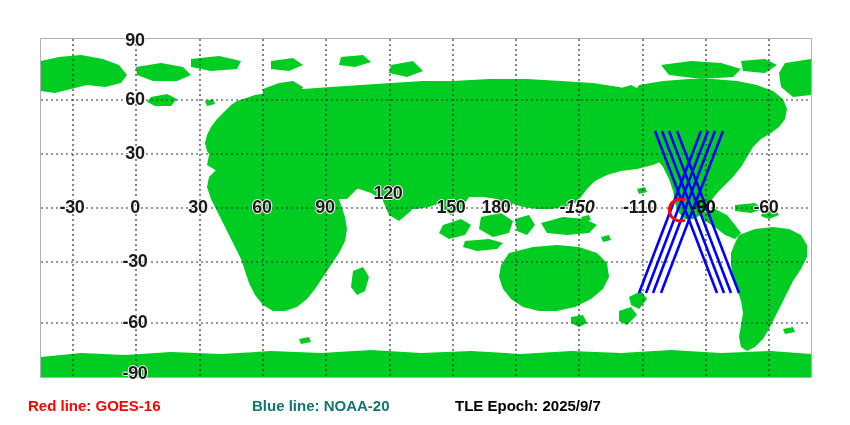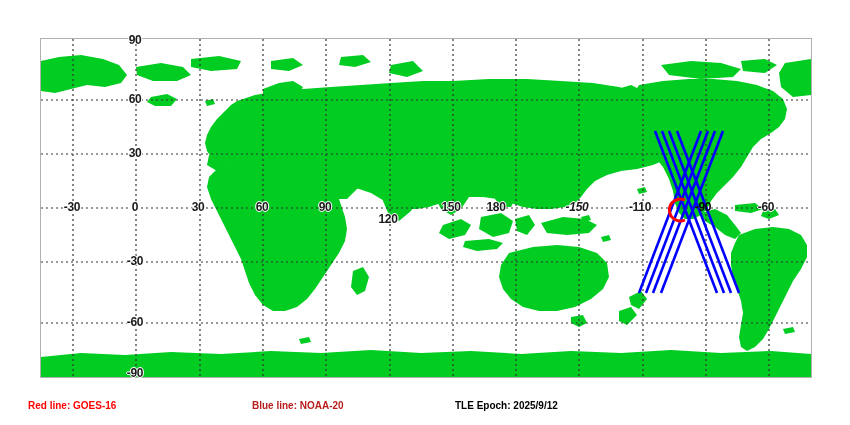--- a/index.html
+++ b/index.html
@@ -44,7 +44,7 @@
     position: absolute;
     color: #1a1a1a;
     font-family: "Liberation Sans", sans-serif;
-    font-size: 12px;
+    font-size: 18px;
     font-weight: bold;
     letter-spacing: -0.3px;
     white-space: nowrap;

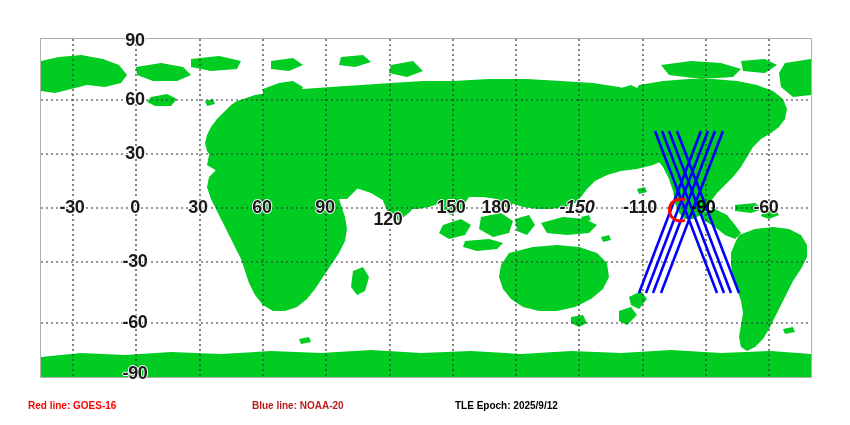--- a/index.html
+++ b/index.html
@@ -232,7 +232,7 @@
   <div class="axis-label" style="left:198px; top:207px;">30</div>
   <div class="axis-label" style="left:262px; top:207px;">60</div>
   <div class="axis-label" style="left:325px; top:207px;">90</div>
-  <div class="axis-label" style="left:388px; top:219px;">120</div>
+  <div class="axis-label" style="left:388px; top:193px;">120</div>
   <div class="axis-label" style="left:451px; top:207px;">150</div>
   <div class="axis-label" style="left:496px; top:207px;">180</div>
   <div class="axis-label" style="left:577px; top:207px;font-style:italic;">-150</div>

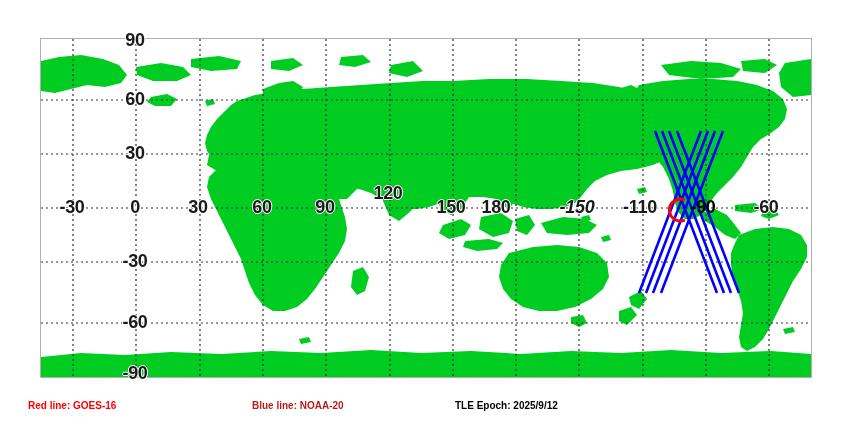--- a/index.html
+++ b/index.html
@@ -69,7 +69,7 @@
     position: absolute;
     top: 0;
     font-family: "Liberation Sans", sans-serif;
-    font-size: 10px;
+    font-size: 15px;
     font-weight: bold;
     white-space: nowrap;
     line-height: 20px;

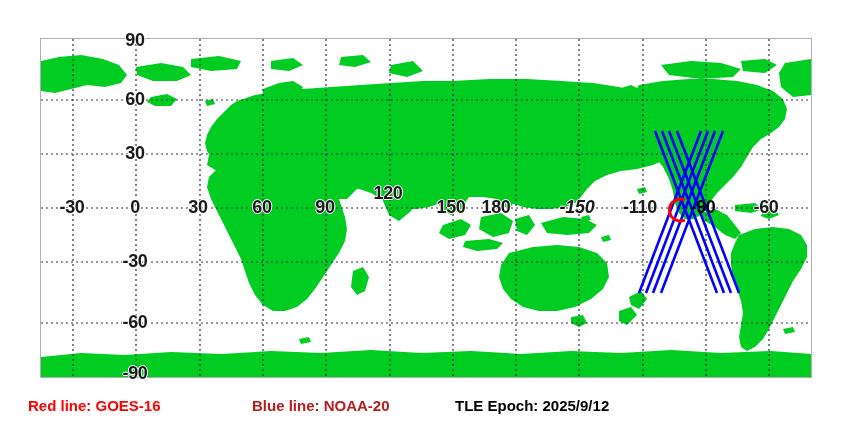--- a/index.html
+++ b/index.html
@@ -75,7 +75,7 @@
     line-height: 20px;
   }
   #legend-red   { left: 28px;  color: #ff0000; }
-  #legend-blue  { left: 252px; color: #b91c1c; }
+  #legend-blue  { left: 252px; color: #0f766e; }
   #legend-epoch { left: 455px; color: #000000; }
 </style>
 </head>

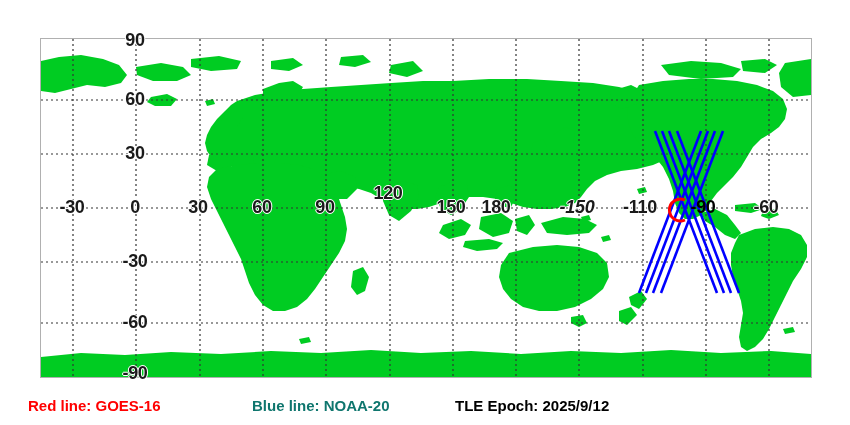--- a/index.html
+++ b/index.html
@@ -243,7 +243,7 @@
   <div class="legend-row">
     <div class="legend-item" id="legend-red">Red line: GOES-16</div>
     <div class="legend-item" id="legend-blue">Blue line: NOAA-20</div>
-    <div class="legend-item" id="legend-epoch">TLE Epoch: 2025/9/12</div>
+    <div class="legend-item" id="legend-epoch">TLE Epoch: 2025/9/7</div>
   </div>
 
 </div>

